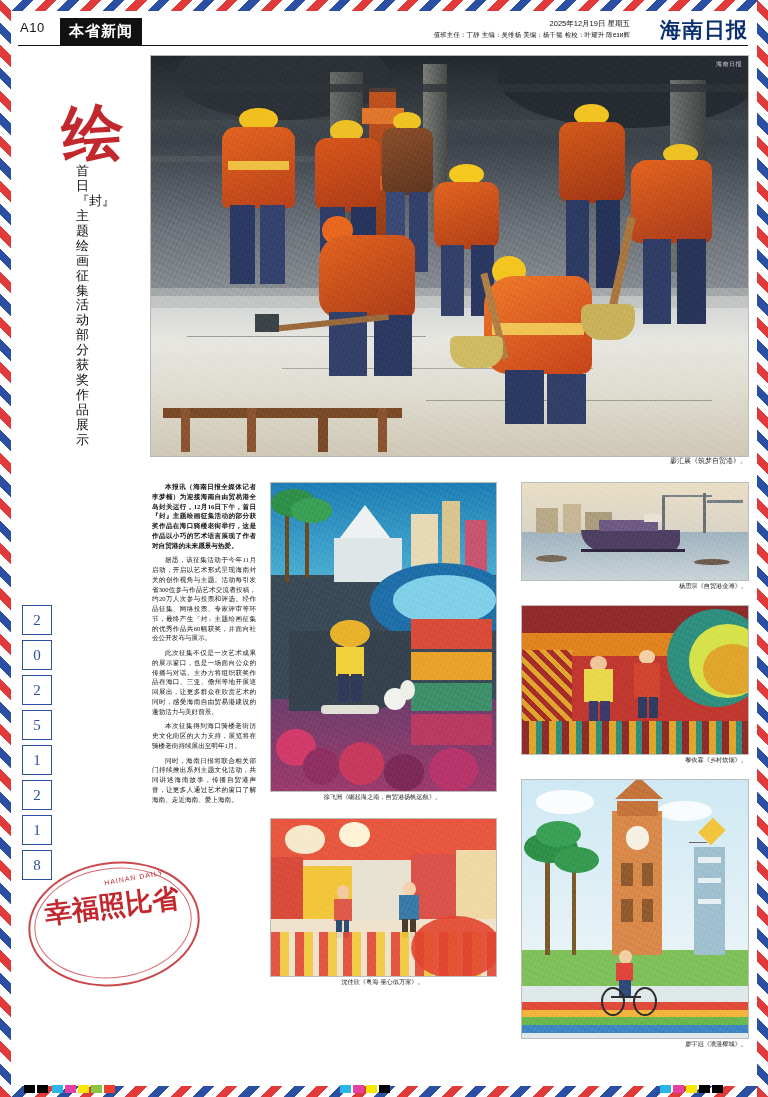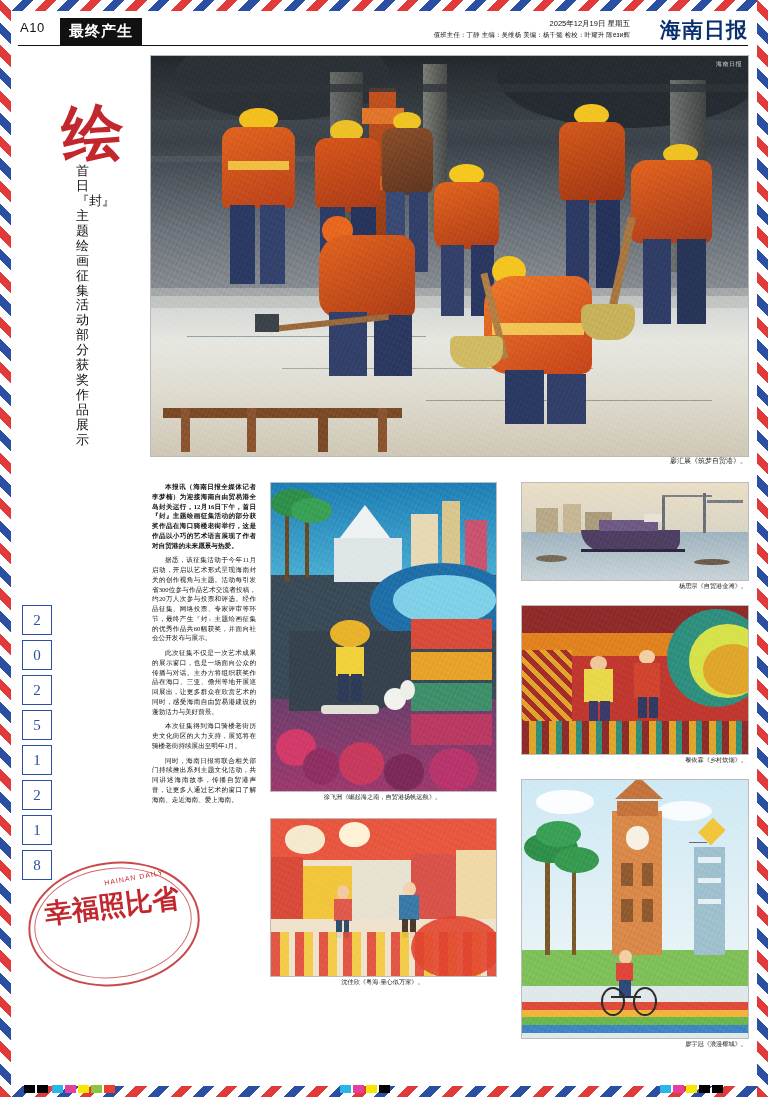--- a/index.html
+++ b/index.html
@@ -103,7 +103,7 @@
 
   <div class="masthead">
     <div class="pageno">A10</div>
-    <div class="sec-tab">最终产生</div>
+    <div class="sec-tab">本省新闻</div>
     <div class="mh-date">2025年12月19日 星期五</div>
     <div class="mh-credits">值班主任：丁静  主编：吴维杨  美编：杨千懿  检校：叶耀升  陈ези辉</div>
     <div class="logo">海南日报</div>

